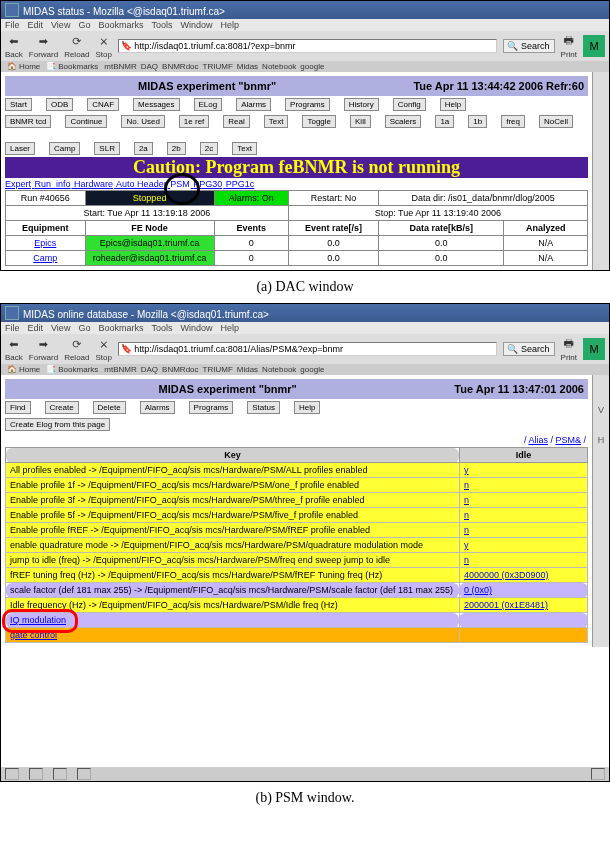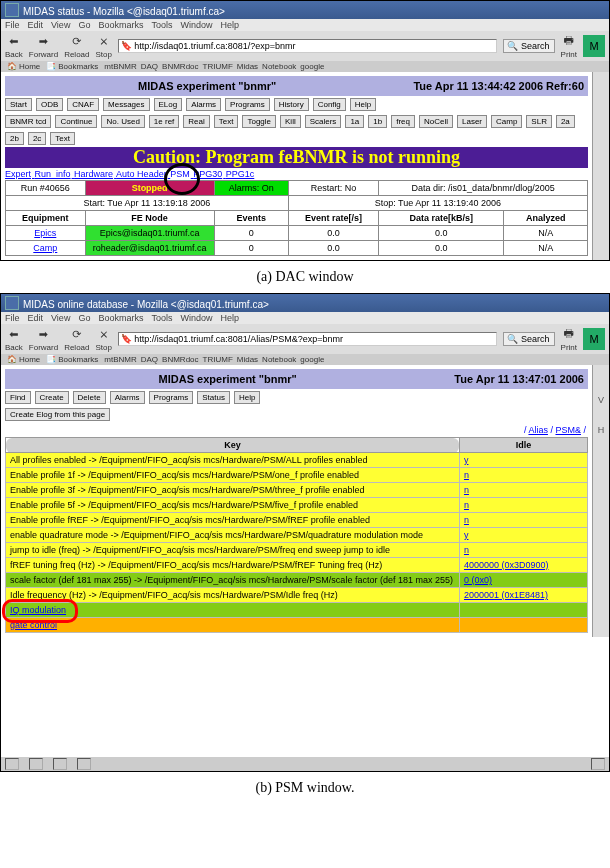--- a/index.html
+++ b/index.html
@@ -18,7 +18,7 @@
   .banner { background:#b0b0e0; display:flex; font-size:11px; font-weight:bold; }
   .banner .left { flex:1; text-align:center; padding:4px;}
   .banner .right { padding:4px; }
-  .btnrow { padding:2px 0; display:flex; flex-wrap:wrap; gap:4px;}
+  .btnrow { padding:2px 0; display:flex; flex-wrap:wrap; gap:14px;}
   .sbtn { border:1px solid #888; background:#e6e6e6; font-size:8px; padding:1px 4px;}
   .caution { background:#4c1d95; color:#ffff00; font-family:'Times New Roman',serif; font-size:18px; font-weight:bold; text-align:center; }
   .navlinks { font-size:9px; color:#00f; text-decoration:underline; padding:1px 0;}

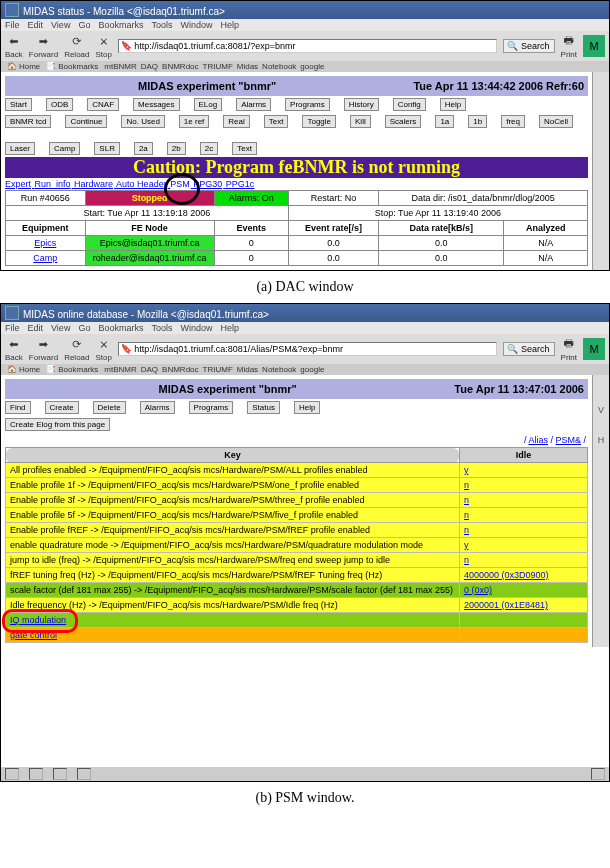--- a/index.html
+++ b/index.html
@@ -27,7 +27,7 @@
   .psm-circle::after { content:''; position:absolute; left:-6px; top:-6px; width:30px; height:26px; border:3px solid #000; border-radius:50%; pointer-events:none;}
   table.st { border-collapse:collapse; width:100%; font-size:9px;}
   table.st td, table.st th { border:1px solid #888; padding:2px 4px; text-align:center;}
-  .red { background:#be185d; color:#ff0;font-weight:bold;}
+  .red { background:#0f172a; color:#ff0;}
   .grn { background:#00dd00;}
   .lime { background:#30e030;}
   .caption { text-align:center; font-family:'Times New Roman',serif; font-size:14px; padding:8px;}

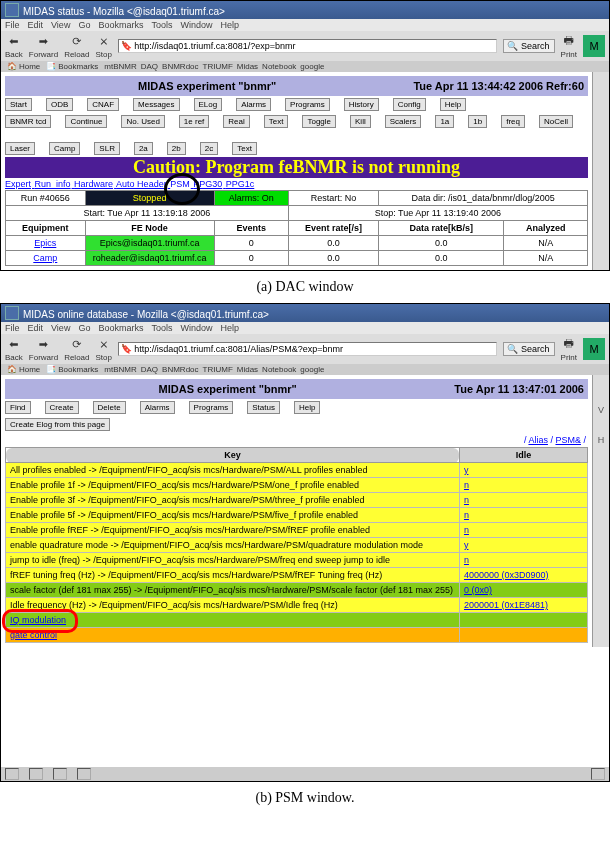--- a/index.html
+++ b/index.html
@@ -41,7 +41,7 @@
   table.kv th { background:#d0d0d0; border:1px solid #999; padding:2px;}
   table.kv td { border:1px solid #bbb; padding:2px 4px;}
   tr.yel td { background:#ffff33;}
-  tr.org td { background:#84cc16;}
+  tr.org td { background:#c4b5fd;border-radius:6px;}
   tr.org2 td { background:#ffb000;}
   .vlink { color:#00f; text-decoration:underline;}
   .red-circle { position:relative; display:inline-block;}

